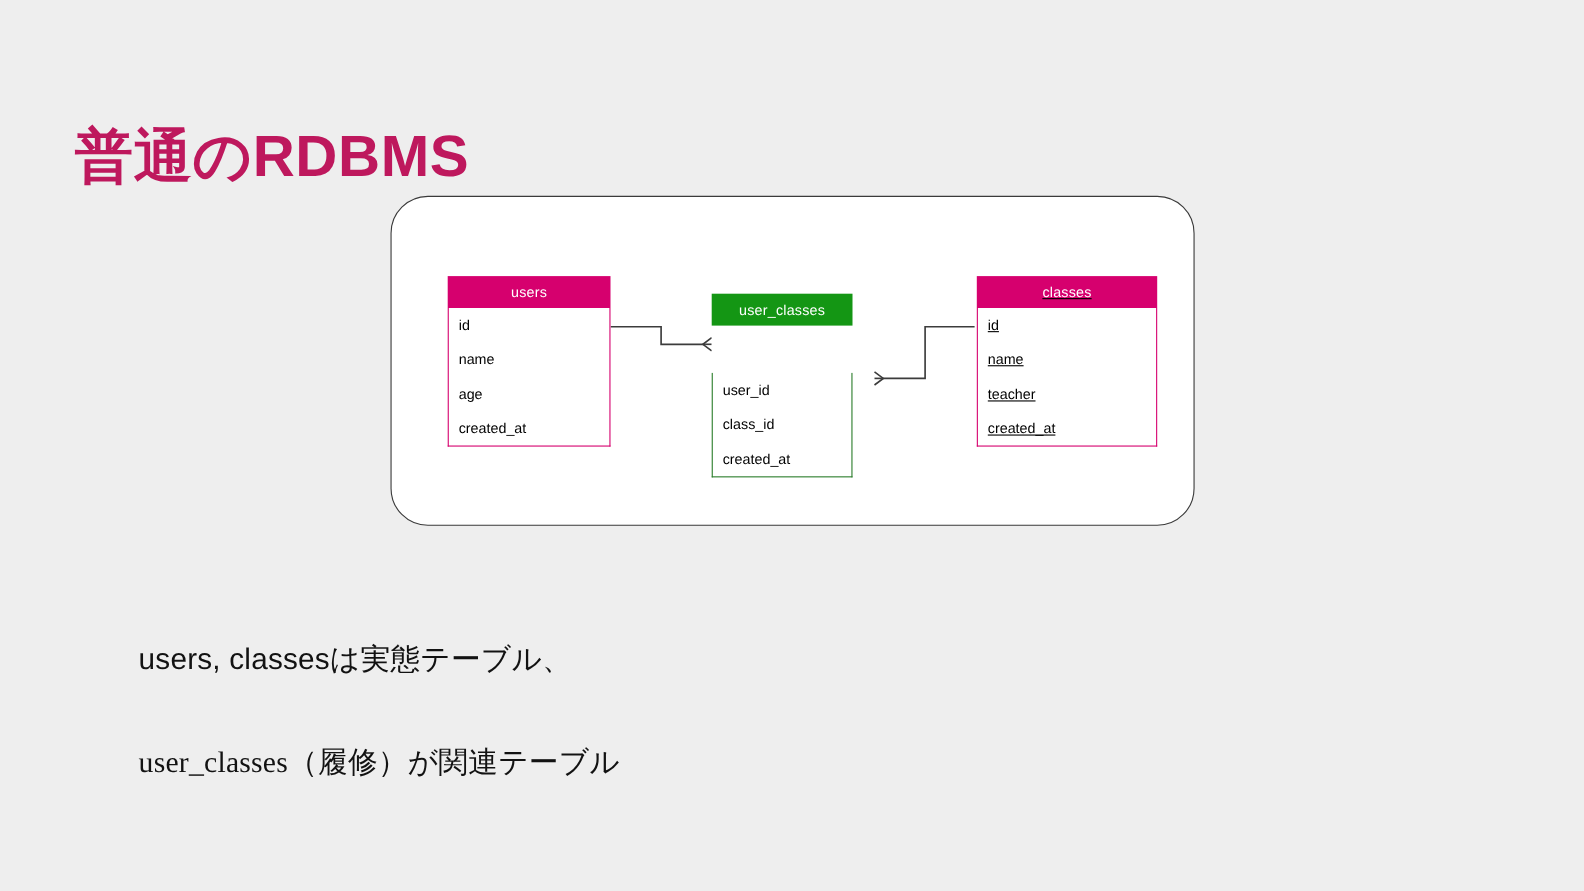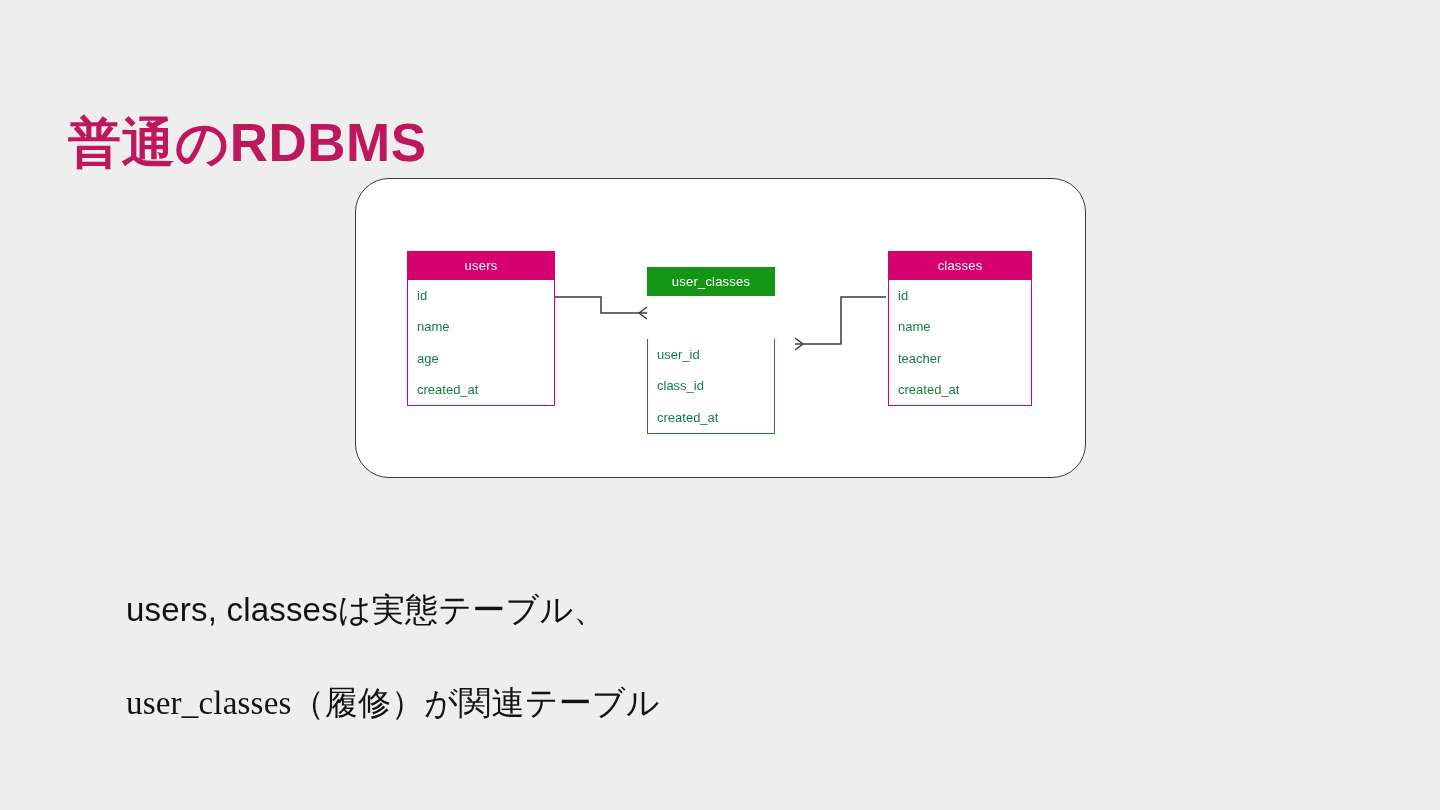--- a/index.html
+++ b/index.html
@@ -92,7 +92,7 @@
   
   #table-users        { left: 51px;  top: 72px;  width: 148px; }
   #table-user-classes { left: 291px; top: 88px;  width: 128px; }
-  #table-classes      { left: 532px; top: 72px;  width: 144px; }
+  #table-classes      { left: 532px; top: 72px;  width: 164px; text-decoration: underline; }
 
   
   .connectors {

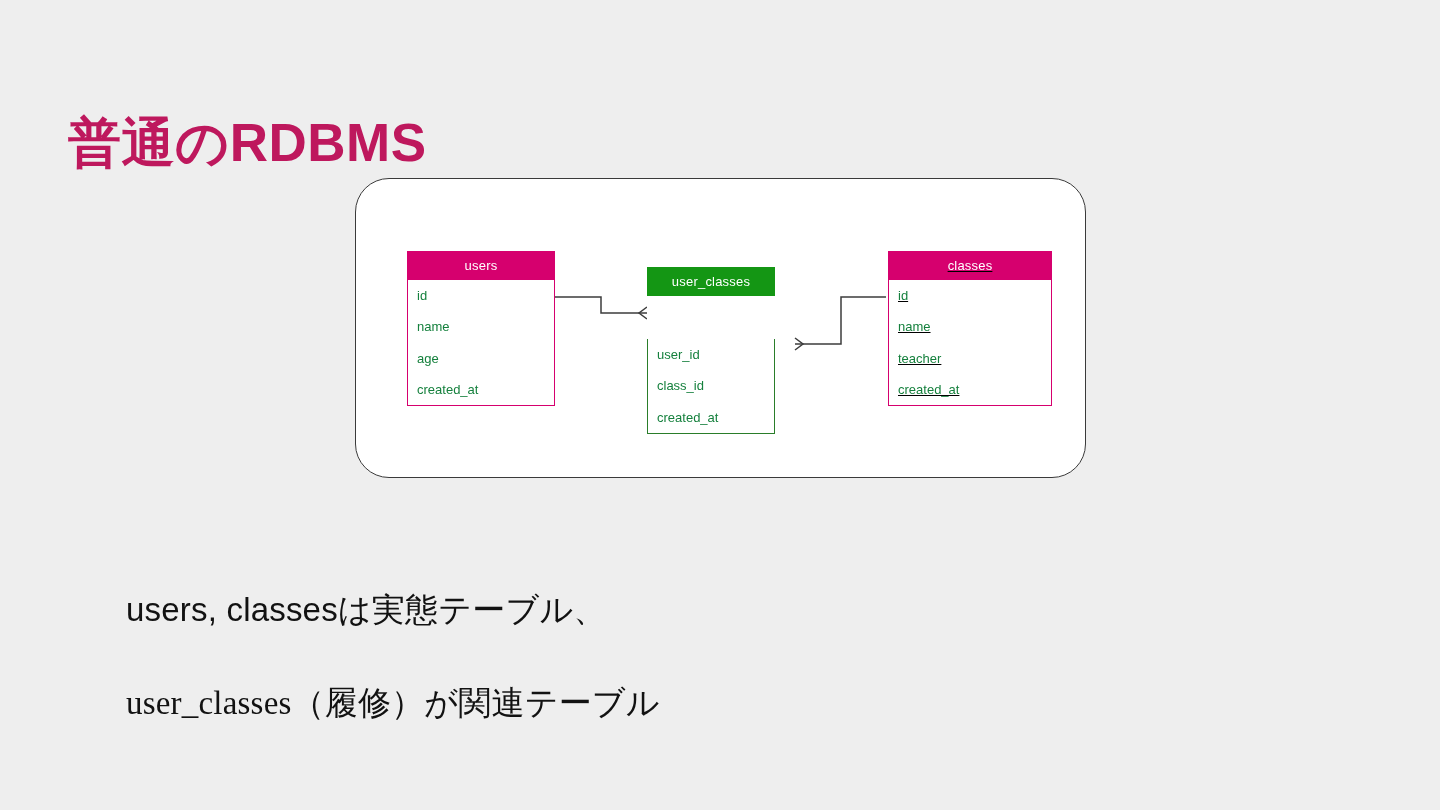--- a/index.html
+++ b/index.html
@@ -75,7 +75,7 @@
     height: 31.3px;
     line-height: 31.3px;
     font-size: 13px;
-    color: #15803d;
+    color: #000000;
     padding-left: 9px;
     box-sizing: border-box;
     white-space: nowrap;

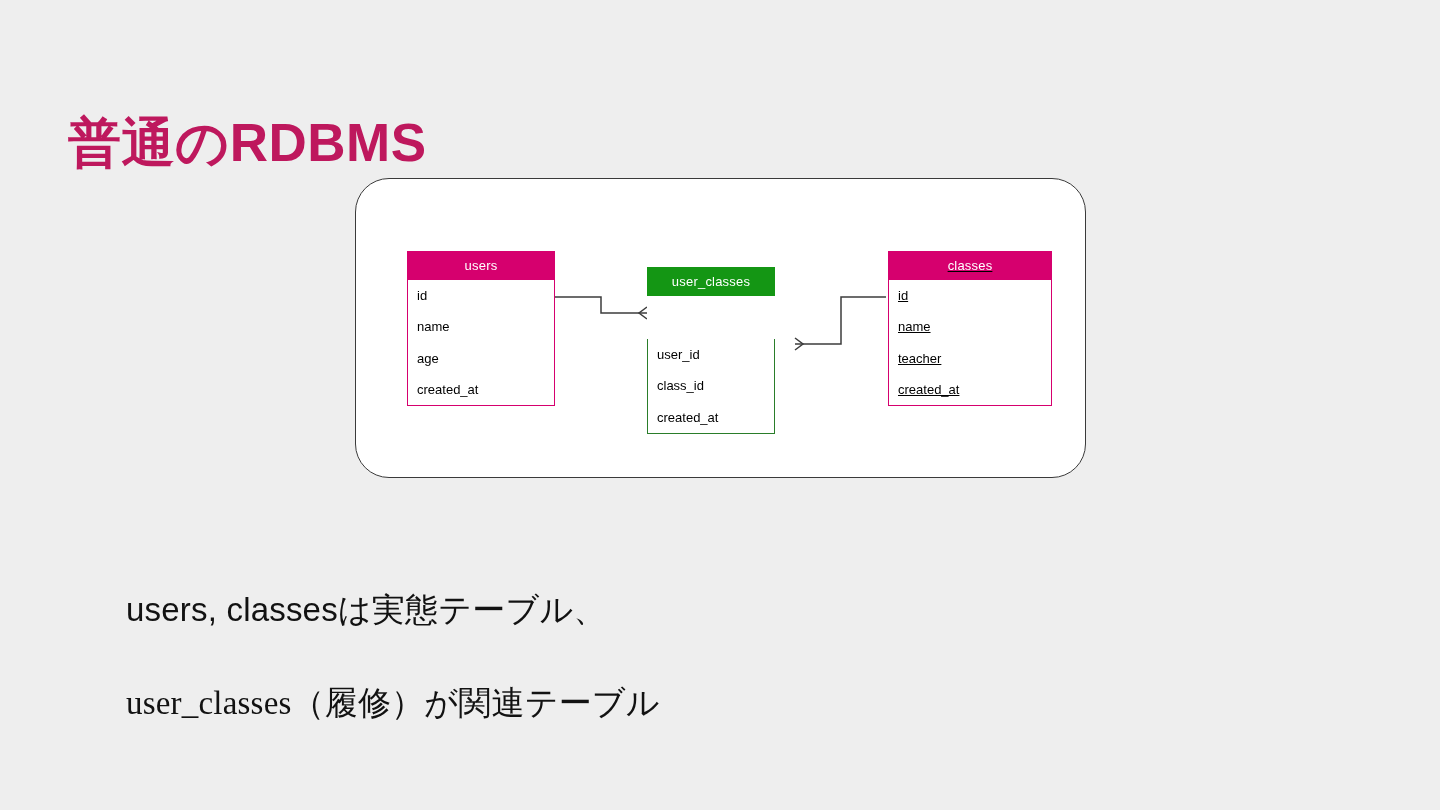--- a/index.html
+++ b/index.html
@@ -117,7 +117,7 @@
     position: absolute;
     left: 126px;
     color: #121212;
-    font-size: 33px;
+    font-size: 27px;
     line-height: 1.25;
     white-space: nowrap;
     letter-spacing: 0.2px;

